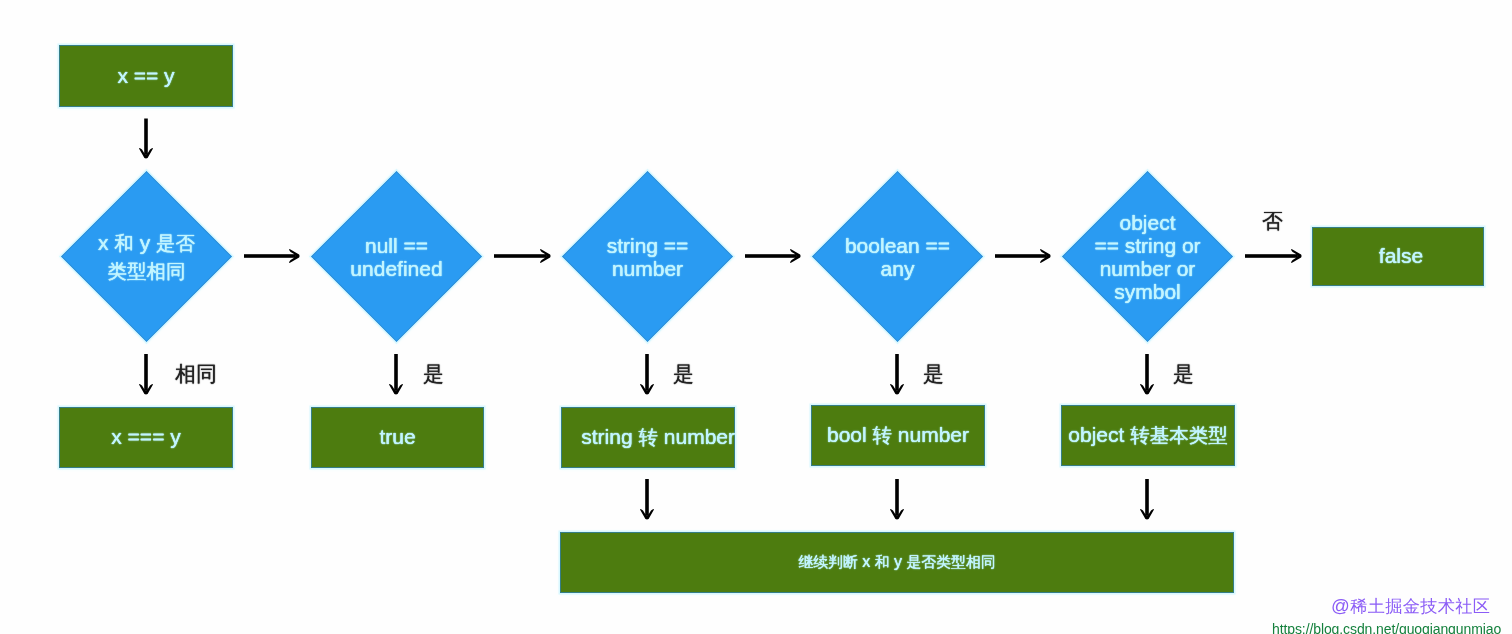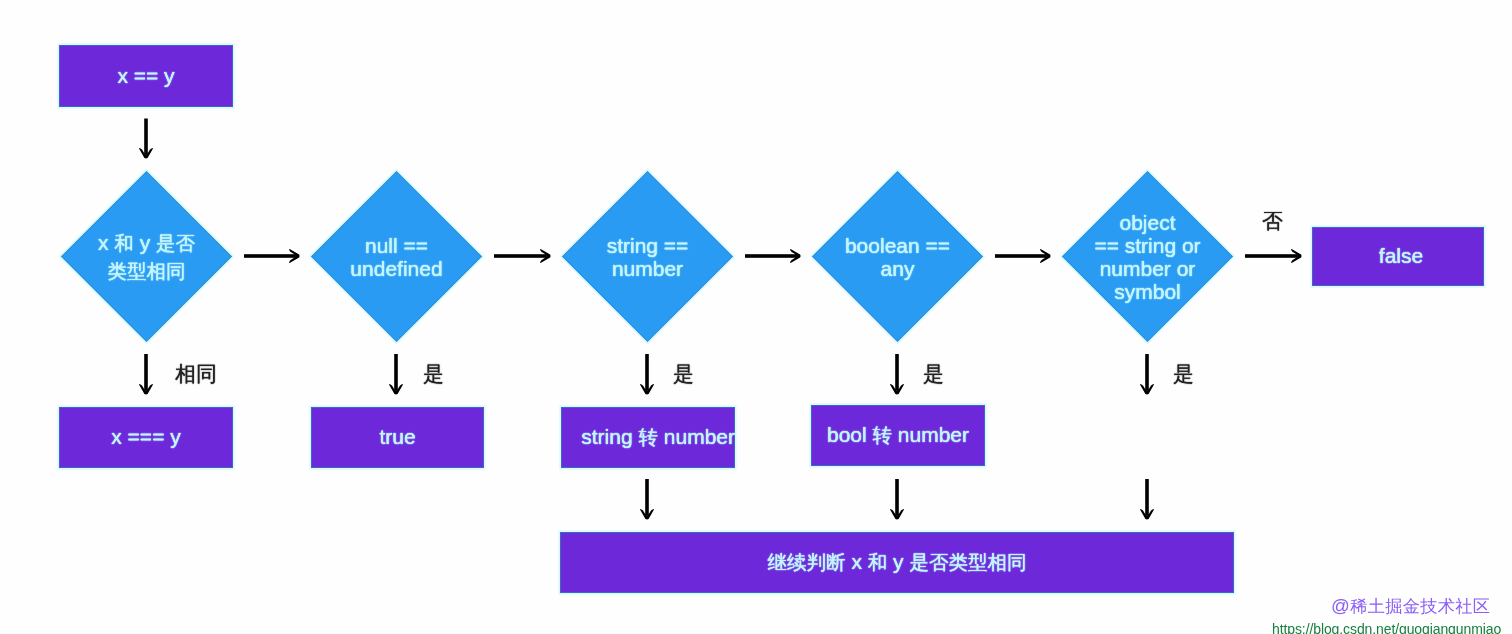--- a/index.html
+++ b/index.html
@@ -11,7 +11,7 @@
 
   
   .rect{position:absolute;box-sizing:border-box;
-        background:#6d28d9;
+        background:#4d7c0f;
         box-shadow:inset 0 0 0 1px rgba(46,128,182,0.72),
                    0 0 0 1.5px rgba(212,247,255,0.85),
                    0 0 3px 1.5px rgba(228,251,255,0.6);

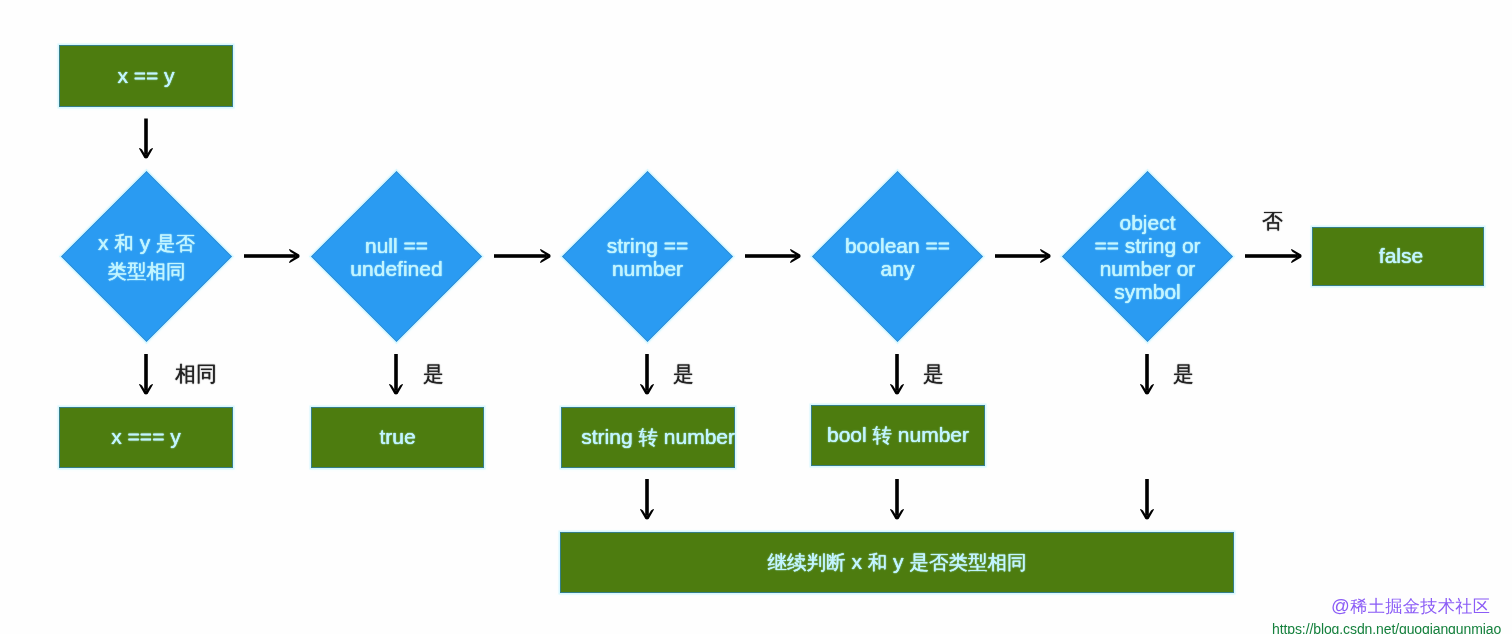--- a/index.html
+++ b/index.html
@@ -149,6 +149,9 @@
   <div class="rect" id="n-r4">
     <span class="txt"><span class="lat">bool </span><span class="cjk">转</span><span class="lat"> number</span></span>
   </div>
+  <div class="rect" id="n-r5">
+    <span class="txt"><span class="lat">object </span><span class="cjk">转基本类型</span></span>
+  </div>
   <div class="rect" id="n-loop">
     <span class="txt"><span class="cjk">继续判断</span><span class="lat"> x </span><span class="cjk">和</span><span class="lat"> y </span><span class="cjk">是否类型相同</span></span>
   </div>

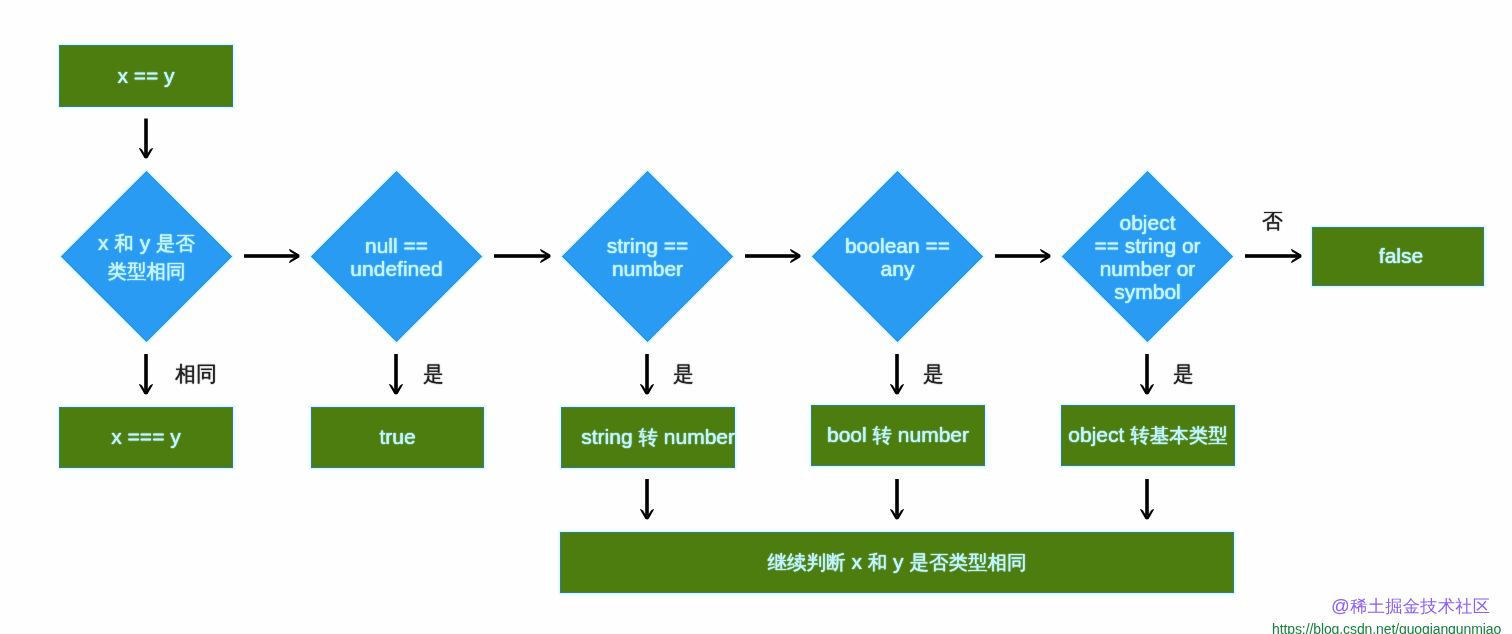--- a/index.html
+++ b/index.html
@@ -56,7 +56,7 @@
   #n-start .txt,#n-r1 .txt,#n-r2 .txt,#n-false .txt{font-size:21px;}
   #n-false .txt{padding-left:6px;}
   #n-r3 .txt,#n-r4 .txt,#n-r5 .txt{font-size:21px;}
-  #n-loop .txt{font-size:21px;}
+  #n-loop .txt{font-size:16px;}
 
   
   .dia{width:121px;height:121px;}

